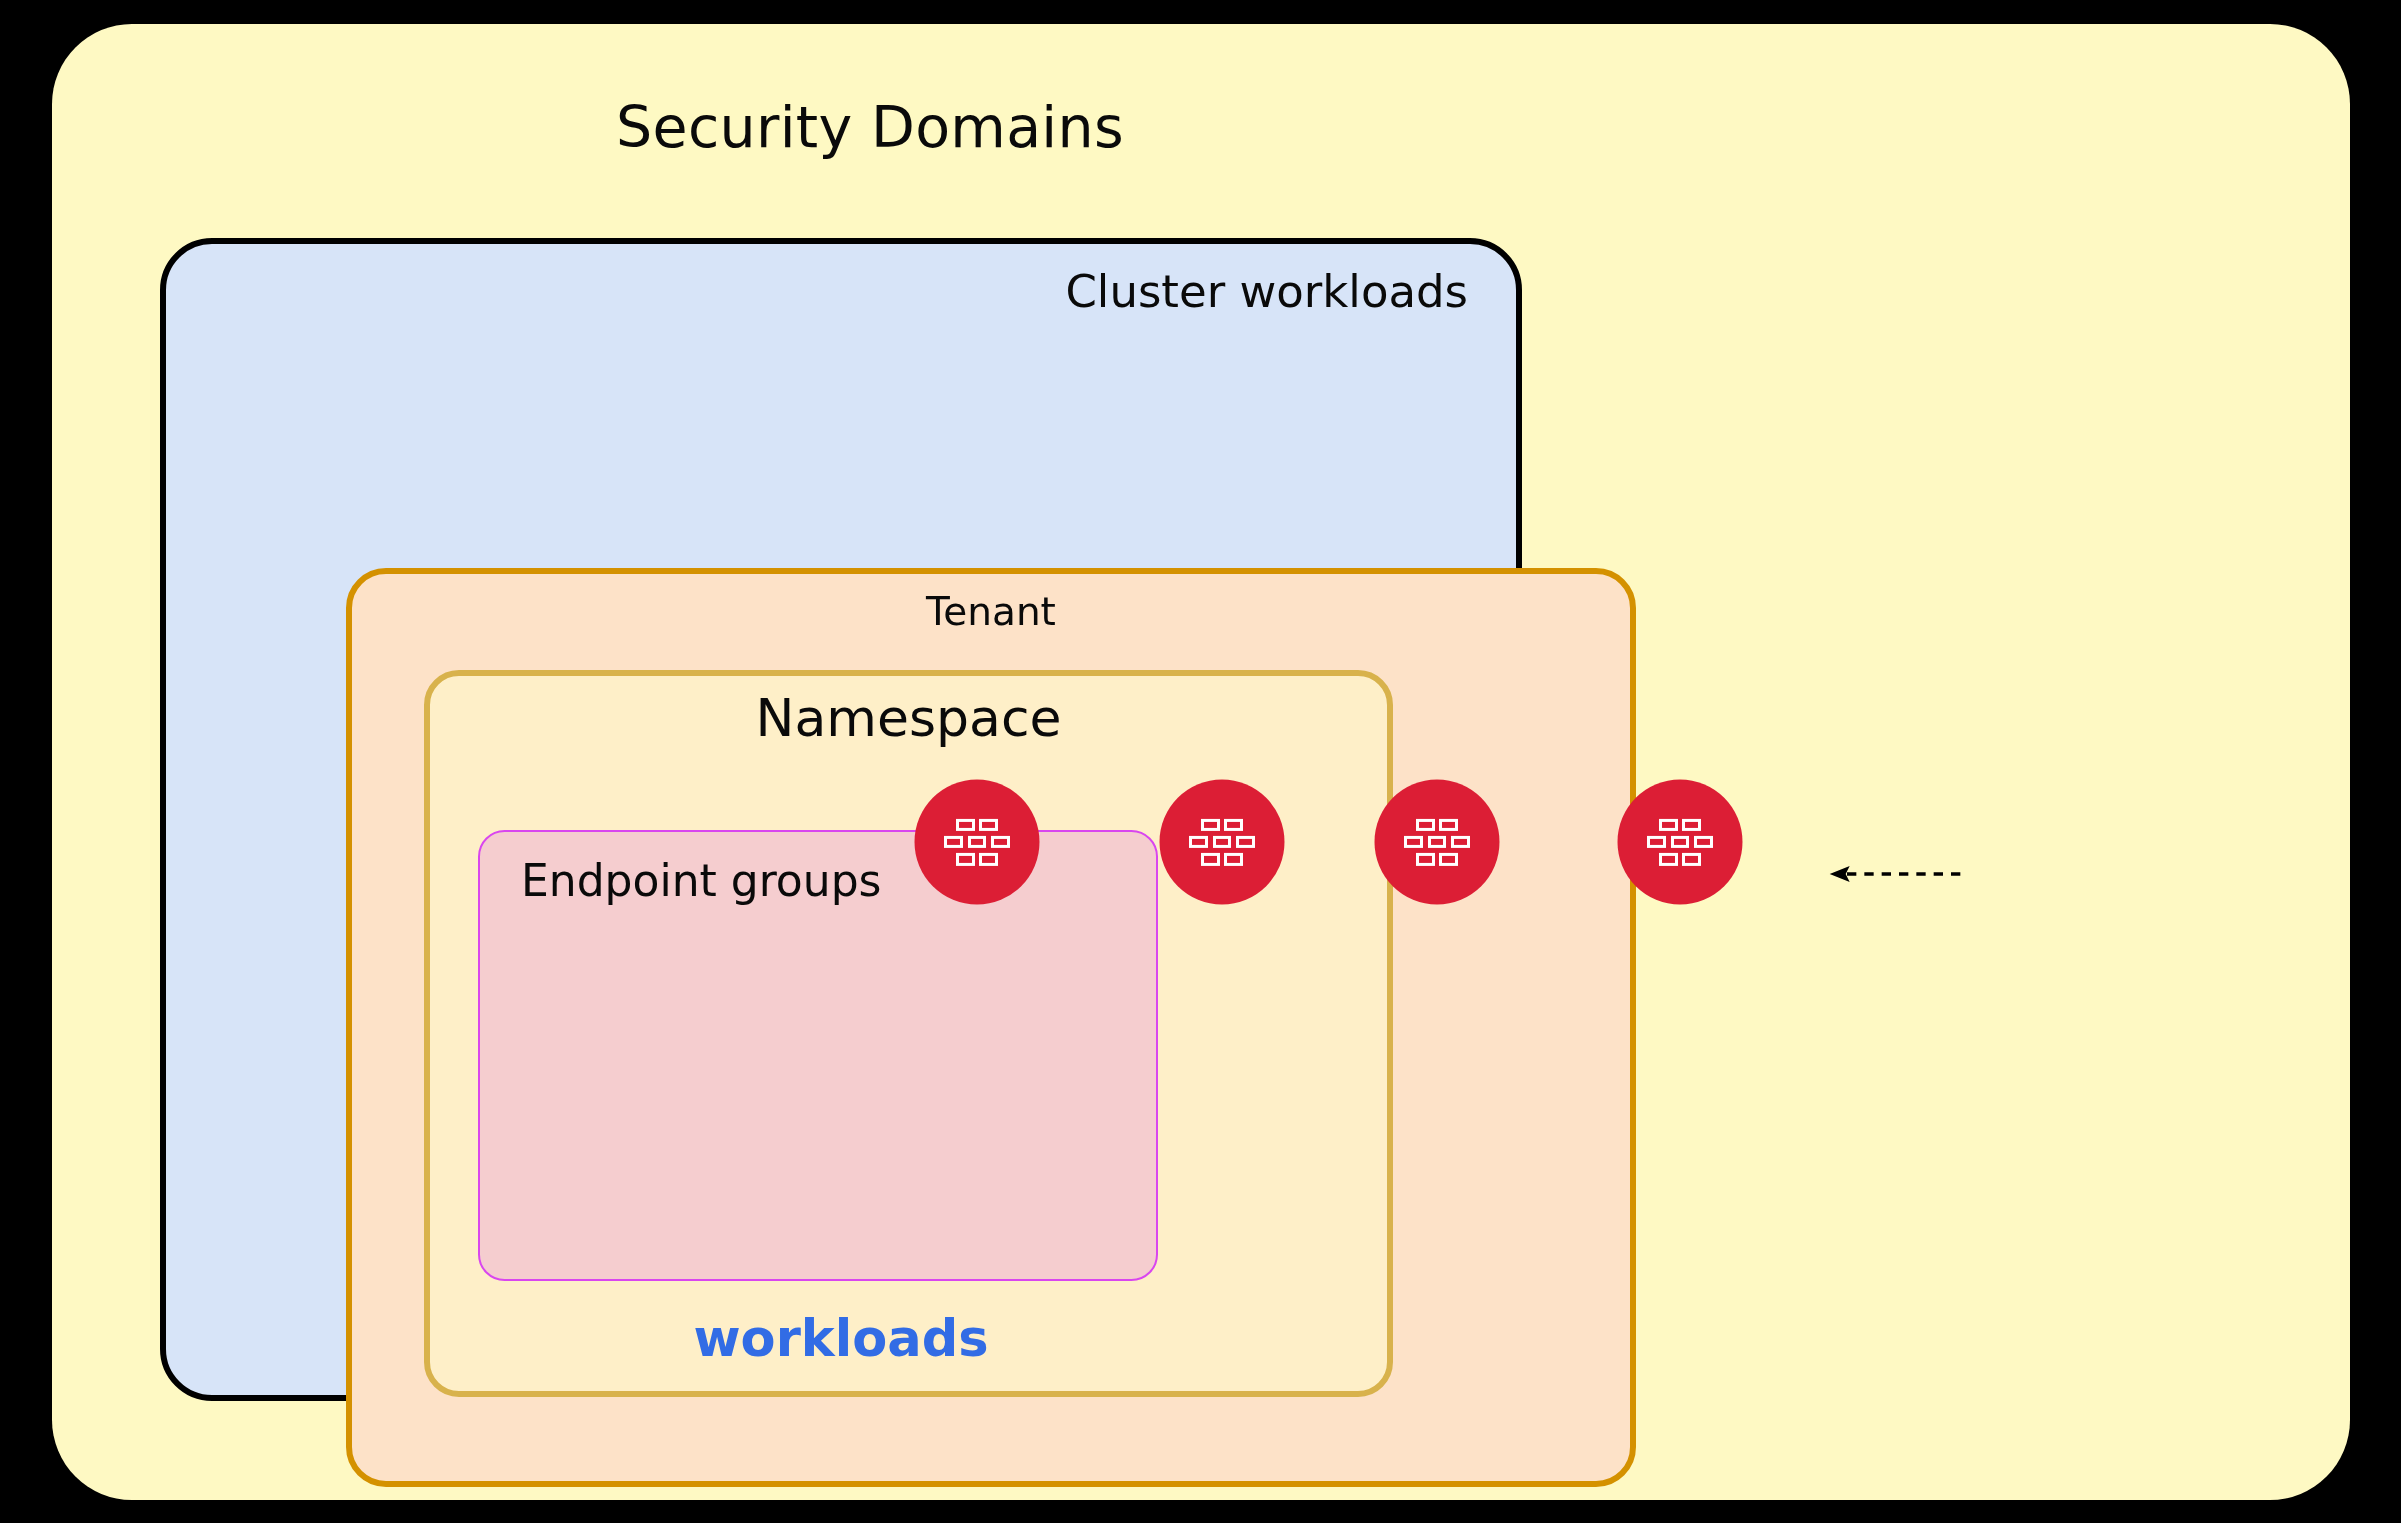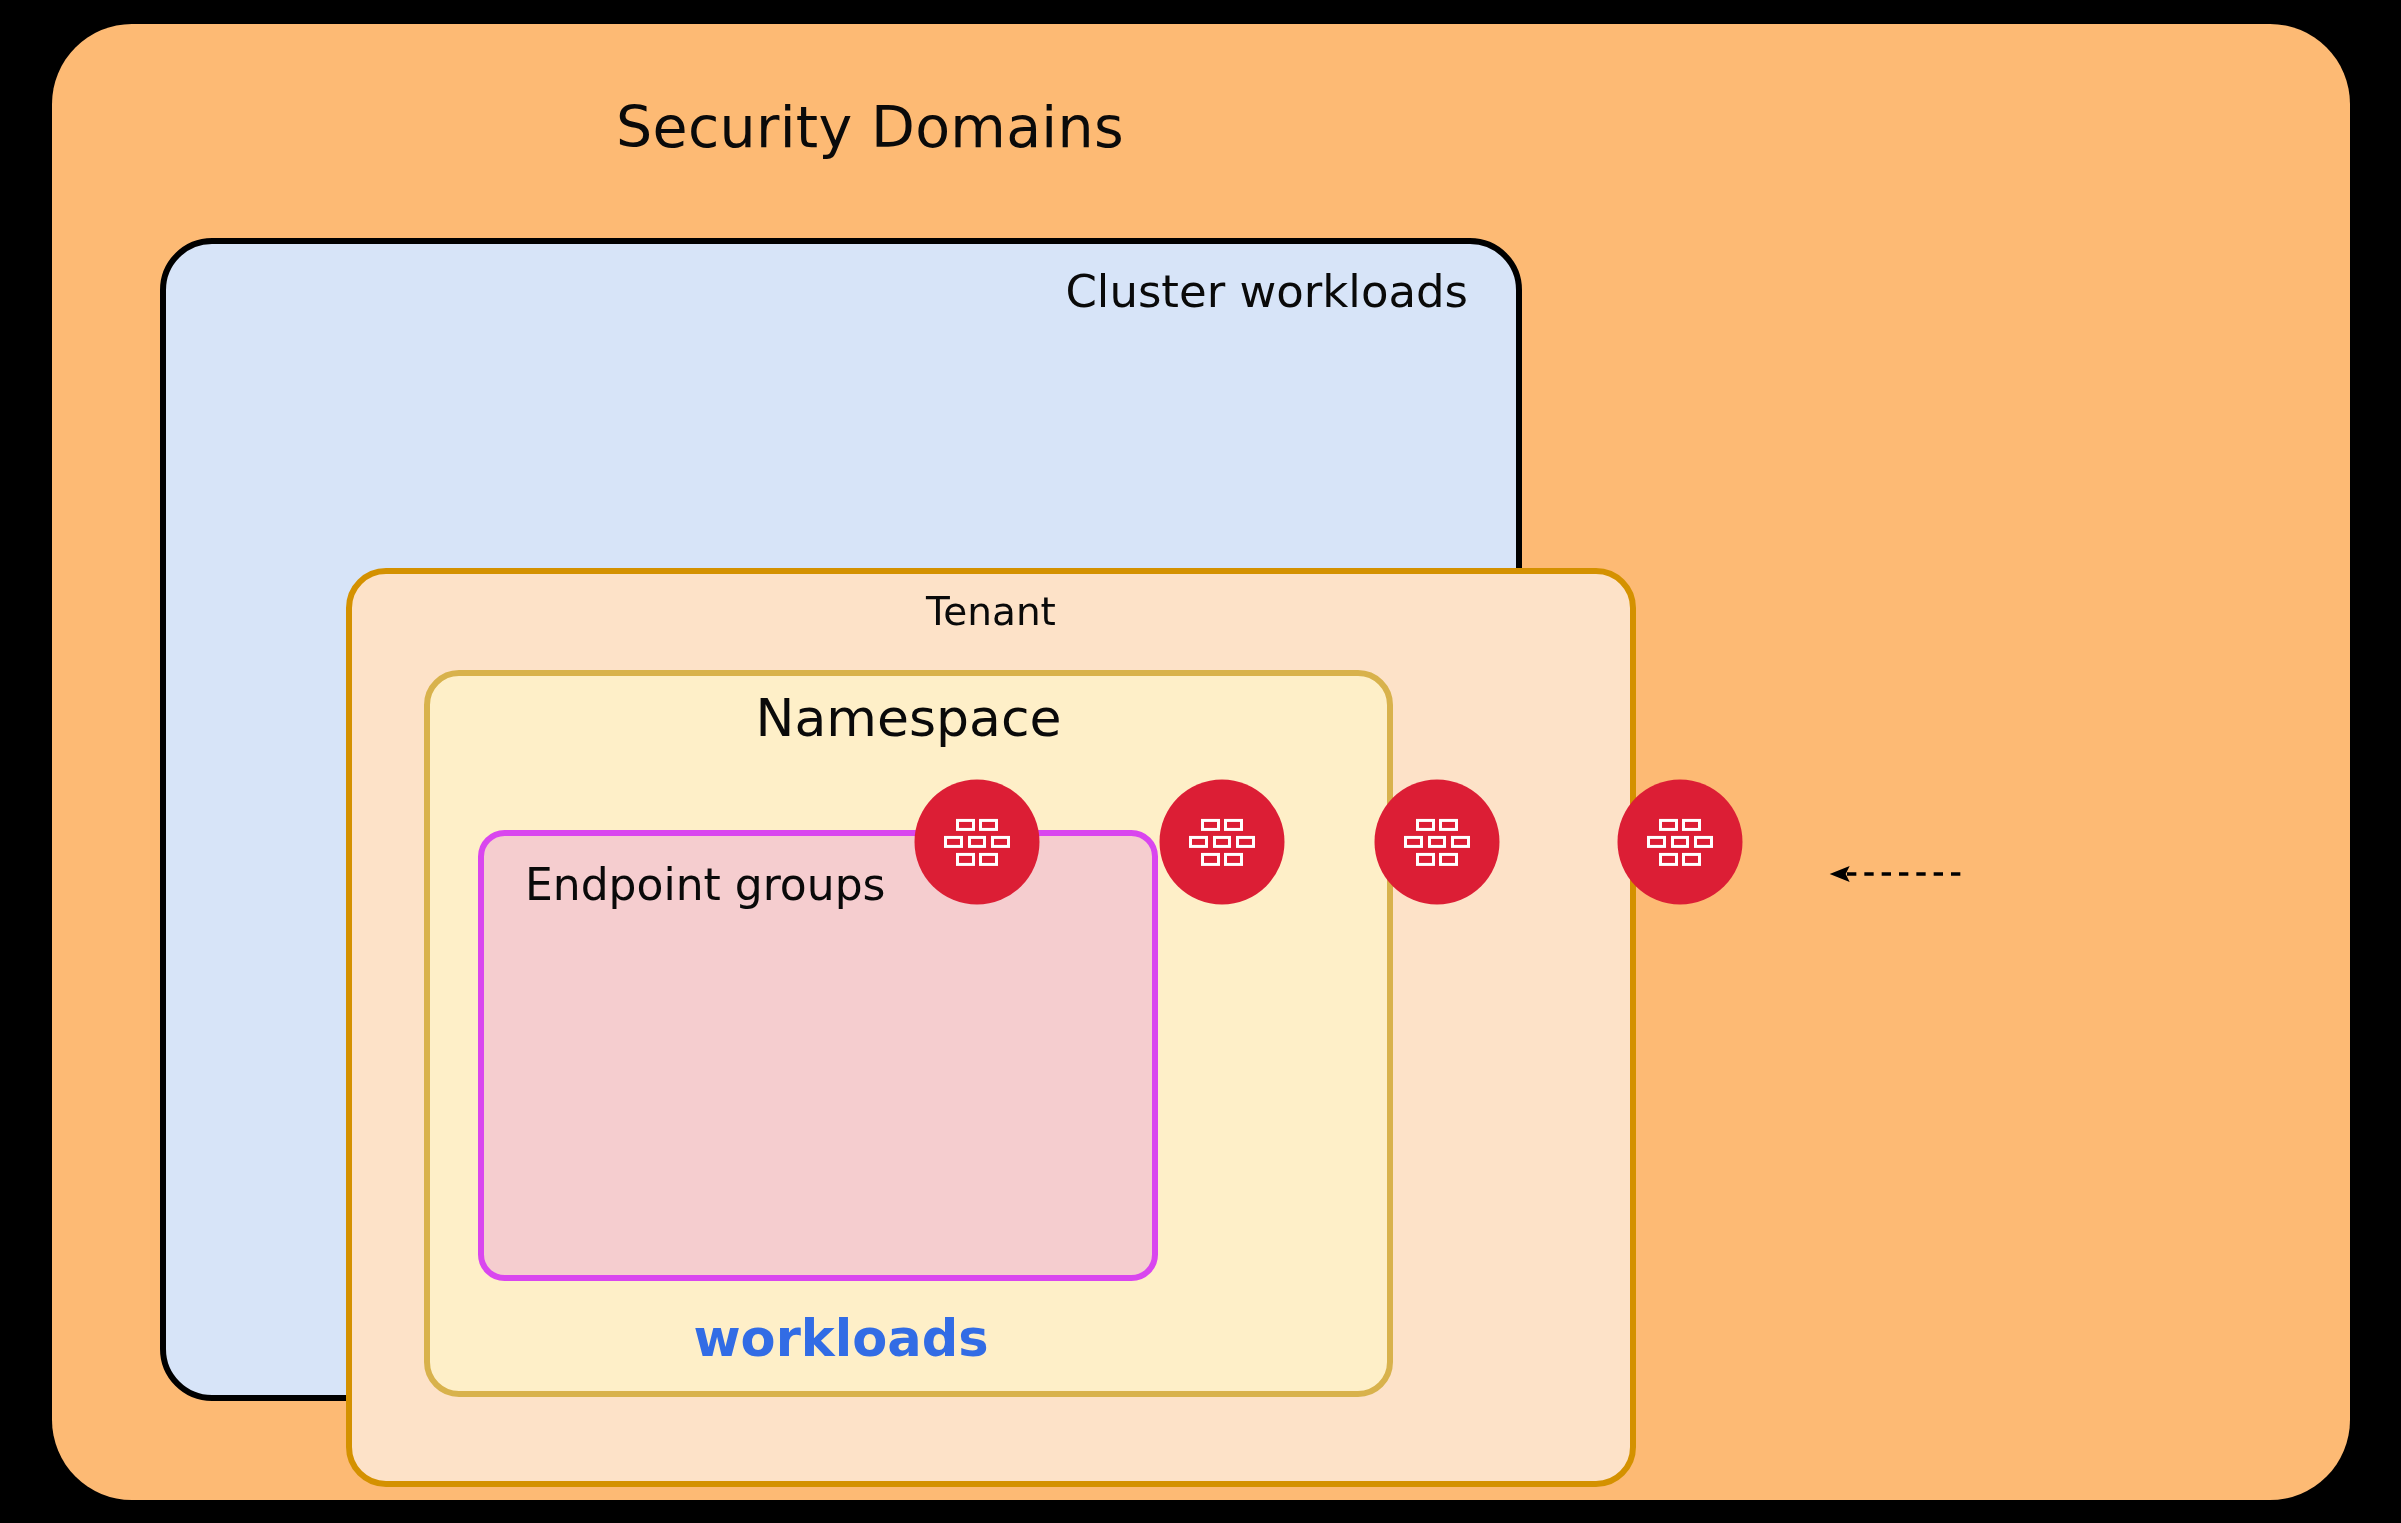--- a/index.html
+++ b/index.html
@@ -27,7 +27,7 @@
     top: 24px;
     width: 2298px;
     height: 1476px;
-    background: #fdba74;
+    background: #fef9c3;
     border-radius: 80px;
     box-sizing: border-box;
   }

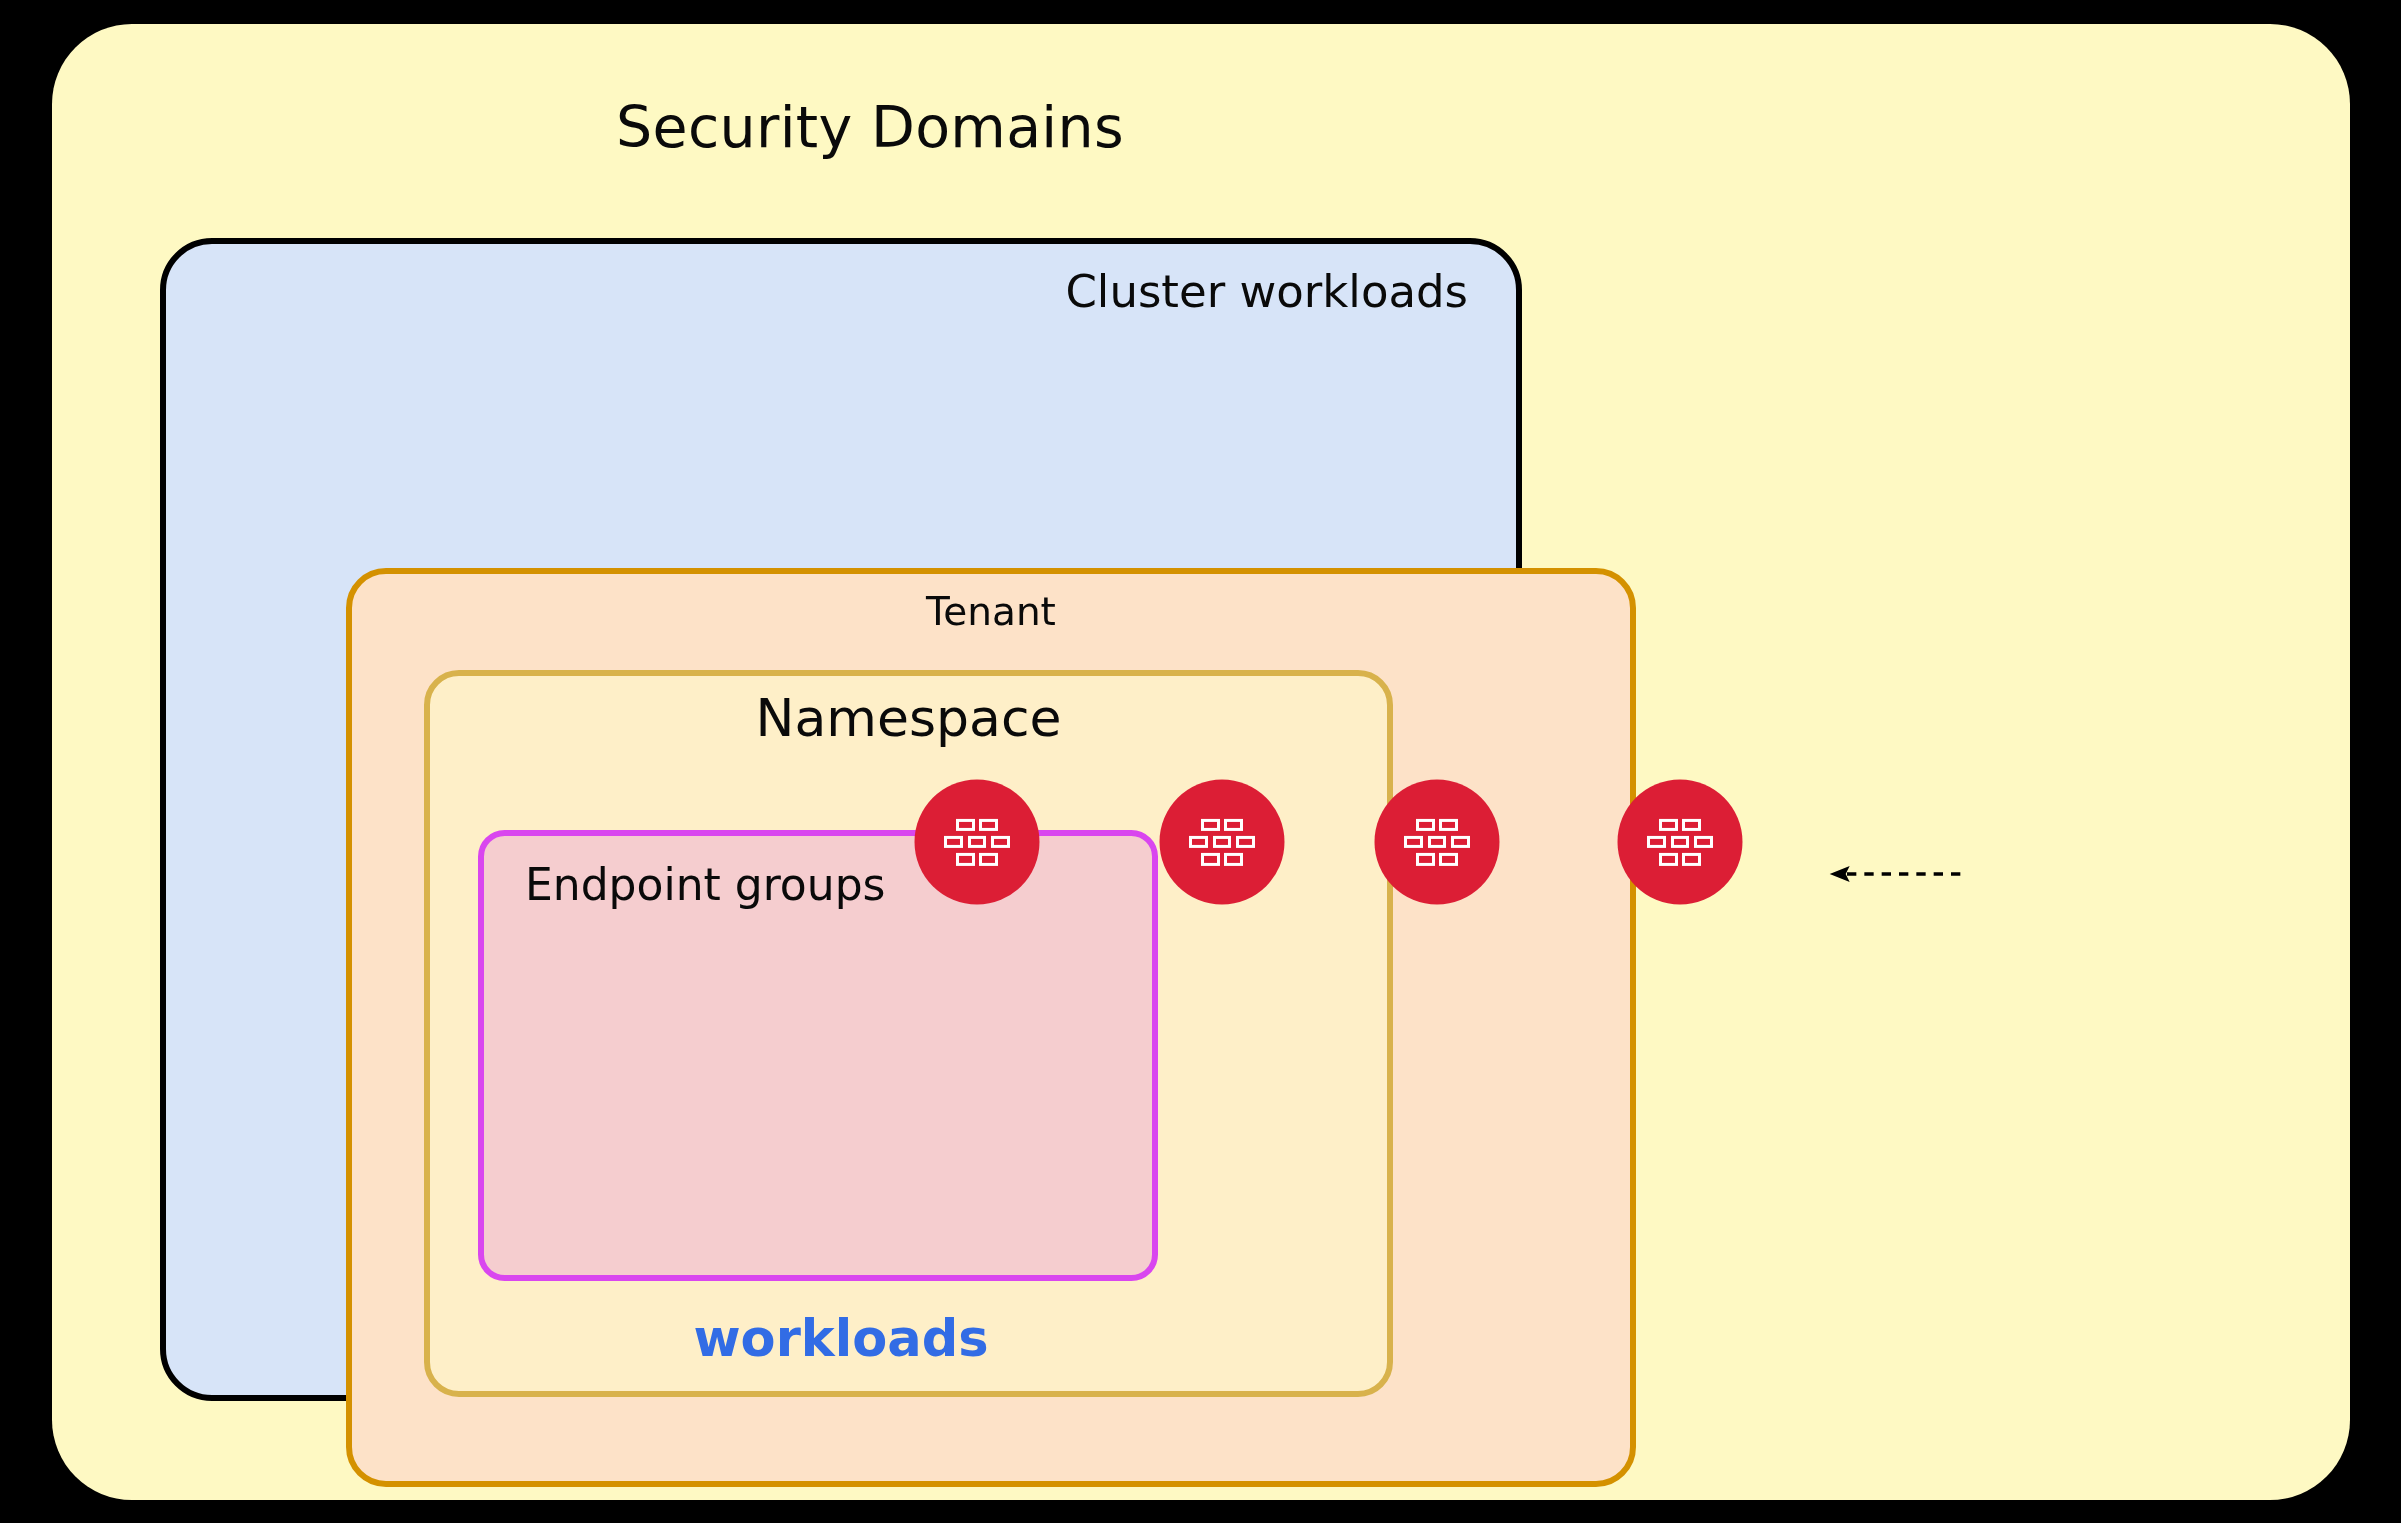--- a/index.html
+++ b/index.html
@@ -124,7 +124,7 @@
     width: 680px;
     height: 451px;
     background: #F5CDCF;
-    border: 6px solid #d946ef;
+    border: 2px solid #d946ef;
     border-radius: 26.6px;
     box-sizing: border-box;
   }

